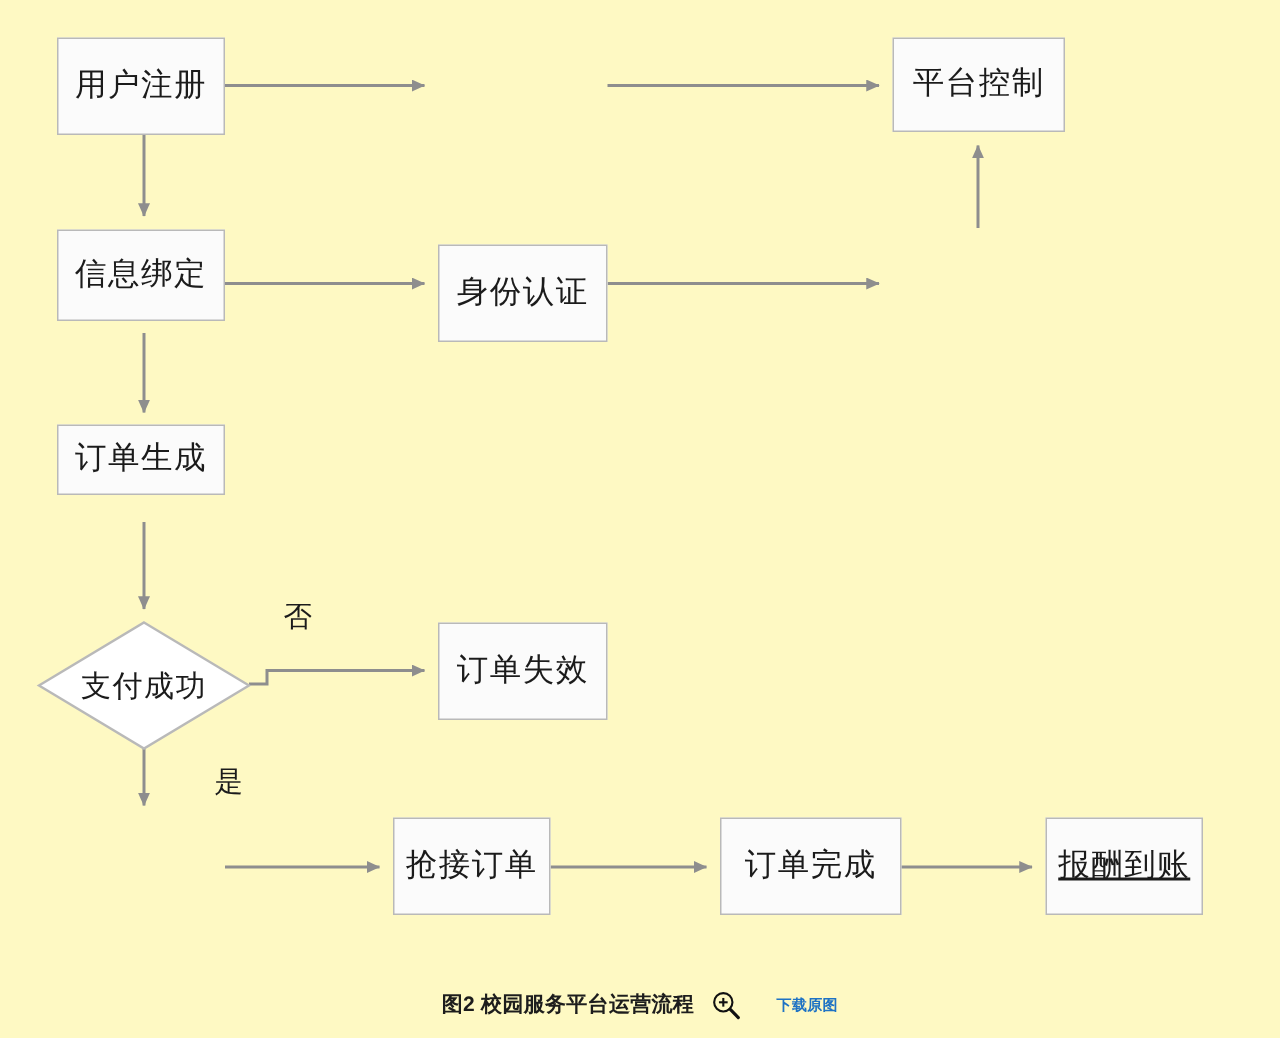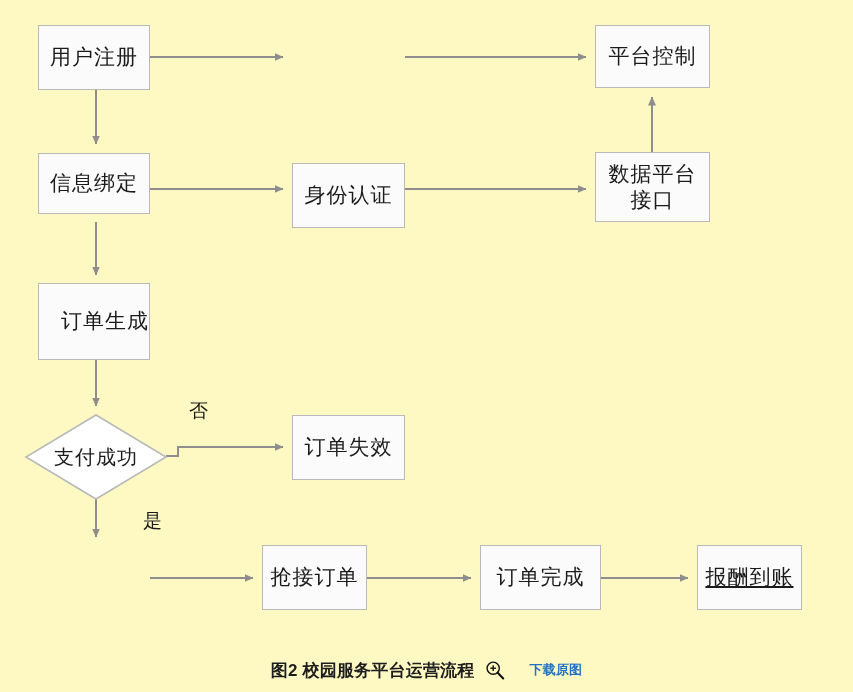--- a/index.html
+++ b/index.html
@@ -192,10 +192,6 @@
     <span class="label-inner">身份认证</span>
   </div>
 
-  <div class="node two-line" style="left:595px; top:152px; width:115px; height:70px;">
-    <span class="line-cjk">数据平台</span>
-    <span class="line-cjk">接口</span>
-  </div>
 
   <div class="node" style="left:38px; top:283px; width:112px; height:77px;justify-content:flex-end;">
     <span class="label-inner">订单生成</span>

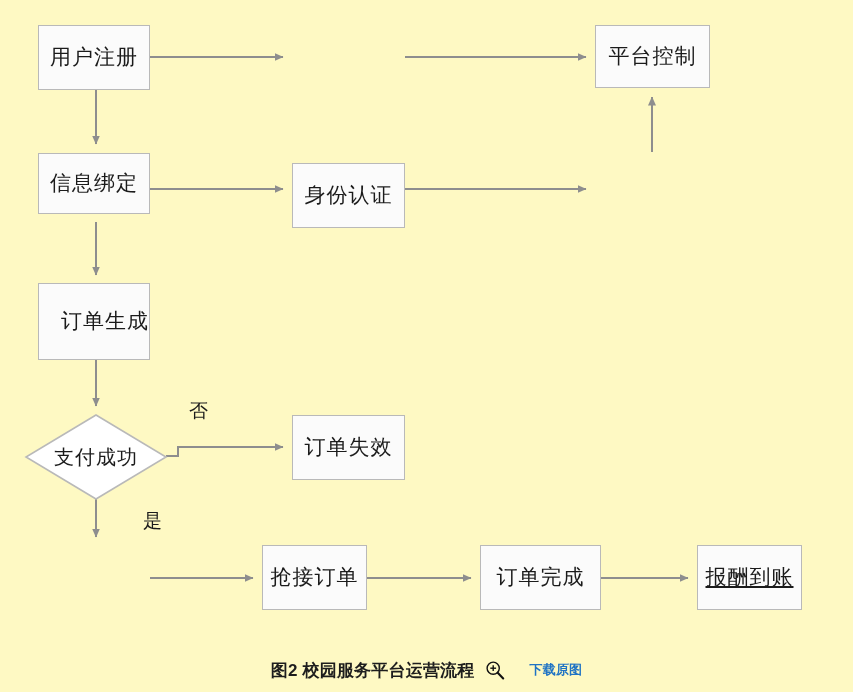--- a/index.html
+++ b/index.html
@@ -193,7 +193,7 @@
   </div>
 
 
-  <div class="node" style="left:38px; top:283px; width:112px; height:77px;justify-content:flex-end;">
+  <div class="node" style="left:38px; top:283px; width:112px; height:47px;">
     <span class="label-inner">订单生成</span>
   </div>
 

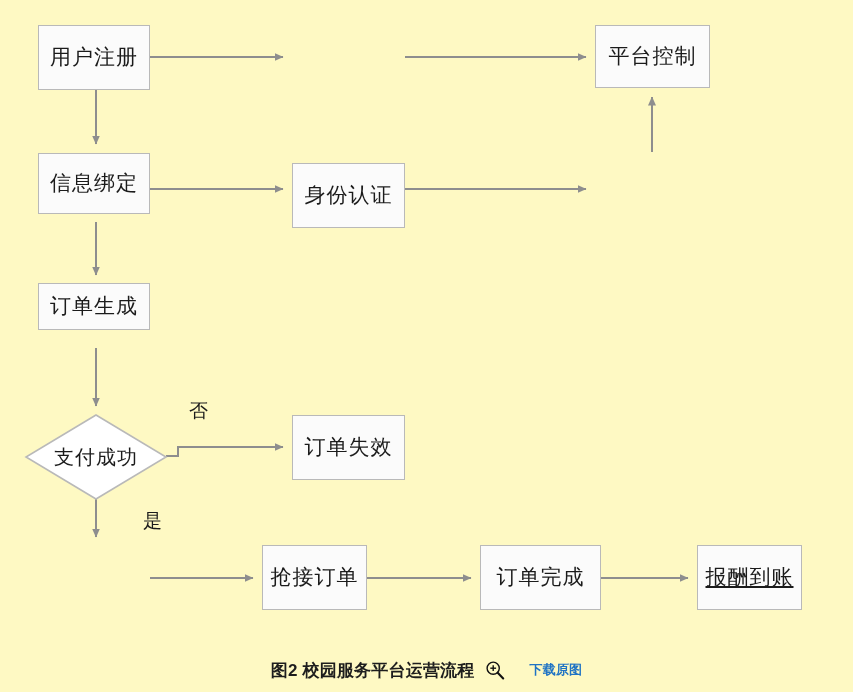--- a/index.html
+++ b/index.html
@@ -108,7 +108,7 @@
     gap: 0px;
   }
   #caption-text {
-    font-size: 17px;
+    font-size: 14px;
     font-weight: bold;
     color: #1d1d1d;
     letter-spacing: 0.2px;

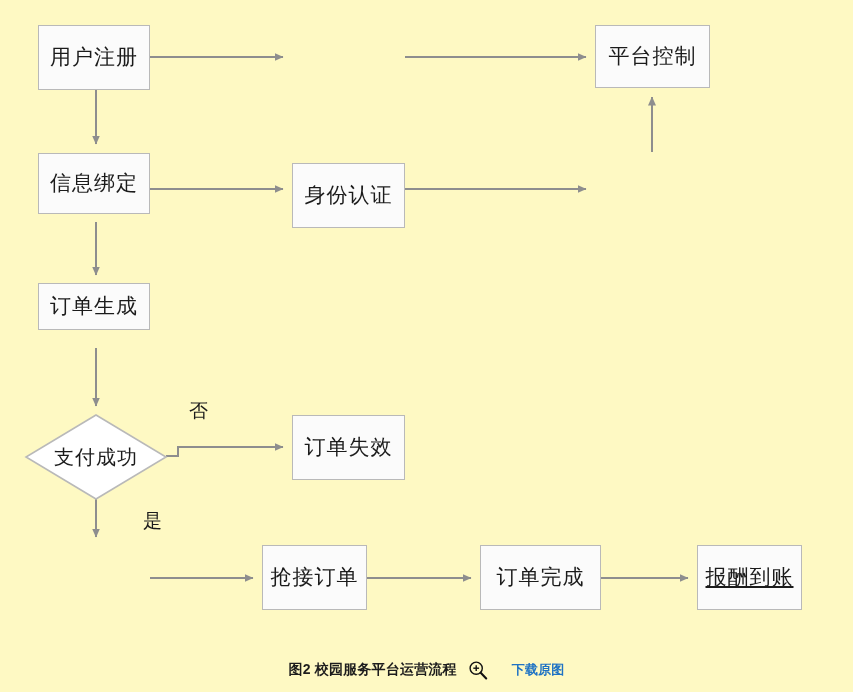--- a/index.html
+++ b/index.html
@@ -125,7 +125,7 @@
   }
   #download-link {
     margin-left: 22px;
-    font-size: 13px;
+    font-size: 10px;
     font-weight: bold;
     color: #1f73c4;
     text-decoration: none;

